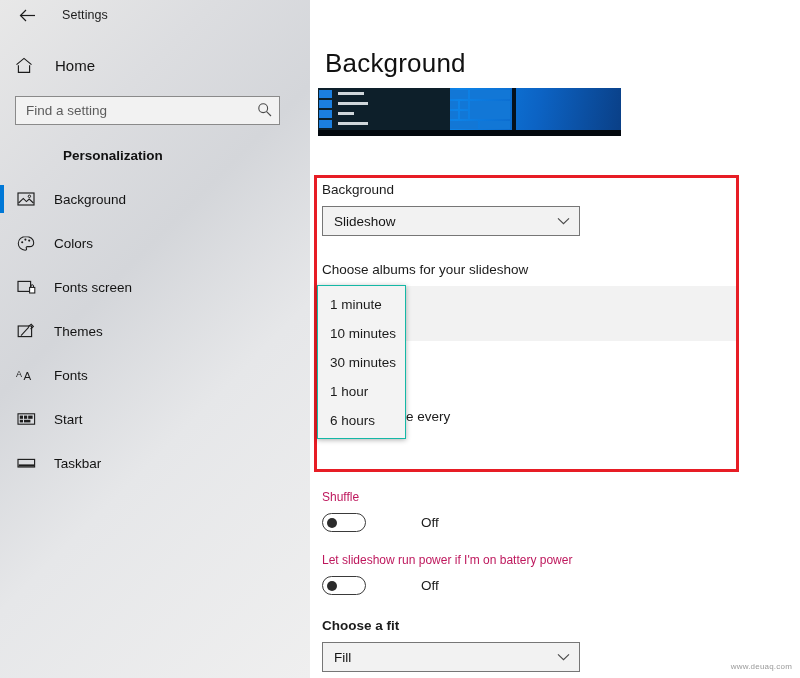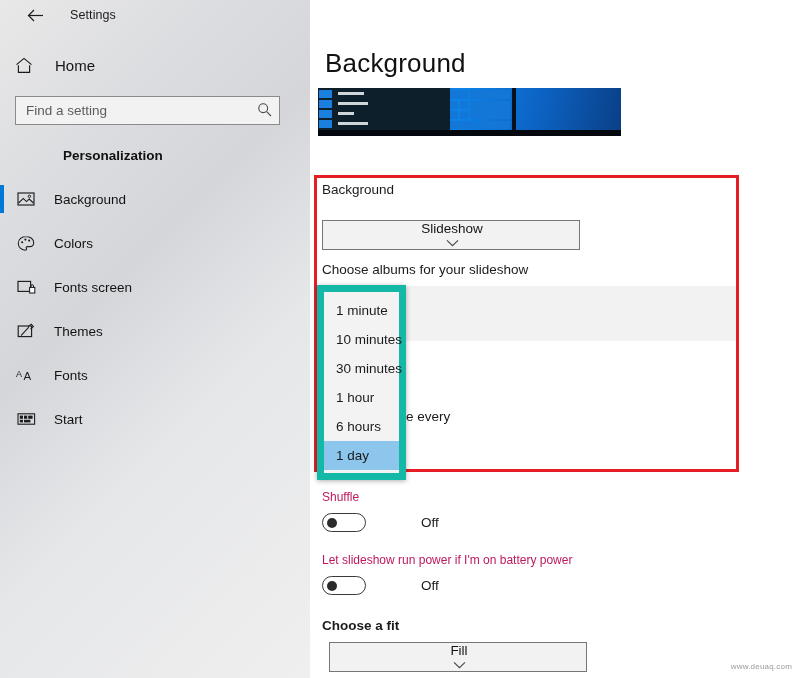--- a/index.html
+++ b/index.html
@@ -18,7 +18,7 @@
     position: relative; flex: none;
   }
   .titlebar {
-    height: 30px; display: flex; align-items: center; padding-left: 22px;
+    height: 30px; display: flex; align-items: center; padding-left: 14px;
   }
   .back-arrow {
     width: 26px; height: 26px; display: flex; align-items: center; justify-content: center;

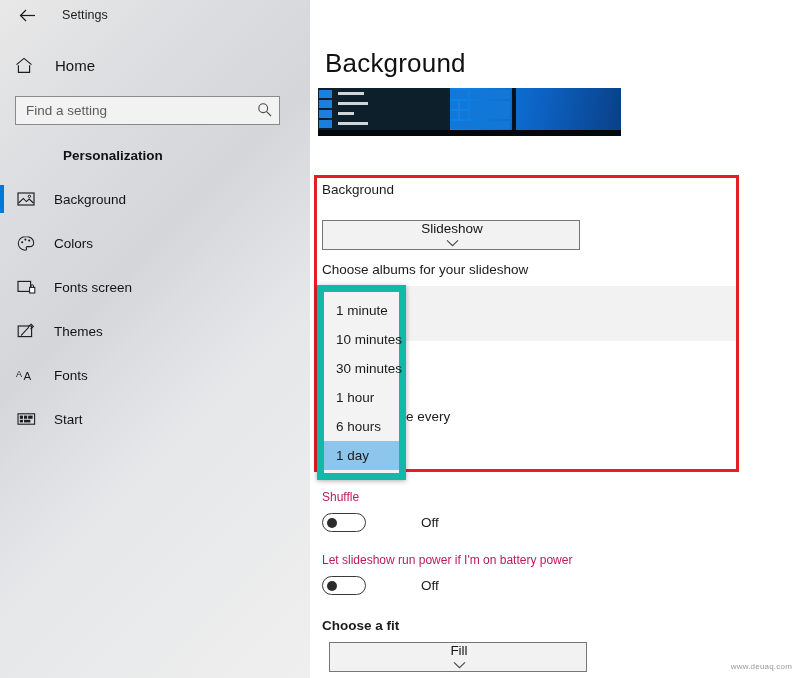--- a/index.html
+++ b/index.html
@@ -110,7 +110,7 @@
   .combo .chev { color: #4a4a4a; font-size: 11px; }
 
   .bg-label { position: absolute; left: 12px; top: 182px; }
-  .bg-combo { position: absolute; left: 12px; top: 220px; flex-direction: column; }
+  .bg-combo { position: absolute; left: 12px; top: 206px; }
 
   .albums-label { position: absolute; left: 12px; top: 262px; }
 

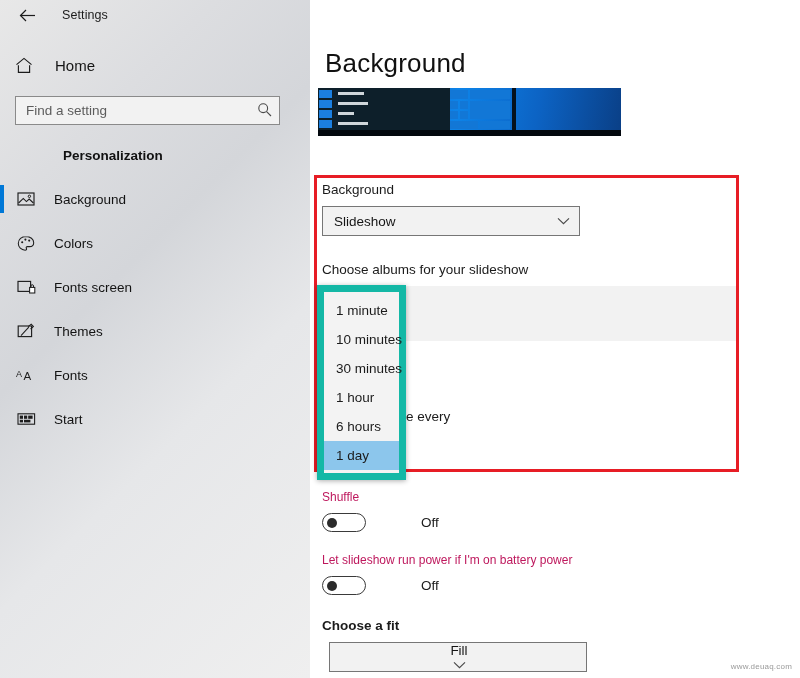--- a/index.html
+++ b/index.html
@@ -131,7 +131,7 @@
     position: absolute; left: 7px; top: 285px; width: 89px;
     background: #f3f3f3; z-index: 60;
     box-shadow: 0 1px 5px rgba(0,0,0,.32);
-    border: 7px solid #14b8a6;
+    border: 1px solid #14b8a6;
     padding: 4px 0 3px 0;
   }
   .dd-item {

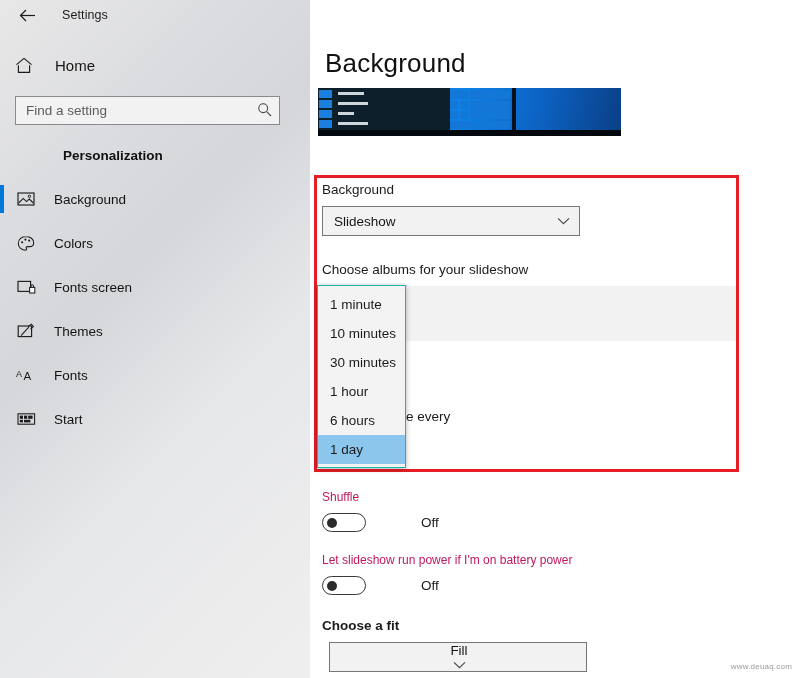--- a/index.html
+++ b/index.html
@@ -339,7 +339,6 @@
       <div class="dd-item">30 minutes</div>
       <div class="dd-item">1 hour</div>
       <div class="dd-item">6 hours</div>
-      <div class="dd-item active">1 day</div>
     </div>
 
     <div class="toggle-block" style="top:490px">

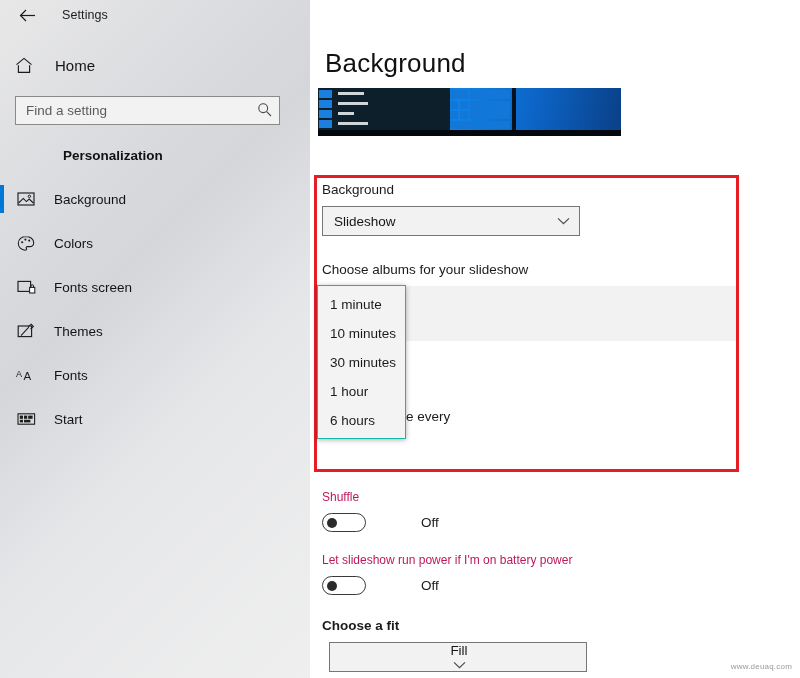--- a/index.html
+++ b/index.html
@@ -277,6 +277,16 @@
         <span class="nav-label">Start</span>
       </div>
 
+      <div class="nav-item">
+
+        <span class="nav-ico">
+          <svg width="19" height="14" viewBox="0 0 19 14" fill="none">
+            <rect x="1" y="3.4" width="16.6" height="7.6" stroke="#1d1d1d" stroke-width="1.15" fill="none"></rect>
+            <rect x="1.6" y="8.4" width="15.4" height="2.1" fill="#1d1d1d"></rect>
+          </svg>
+        </span>
+        <span class="nav-label">Taskbar</span>
+      </div>
 
     </div>
   </div>

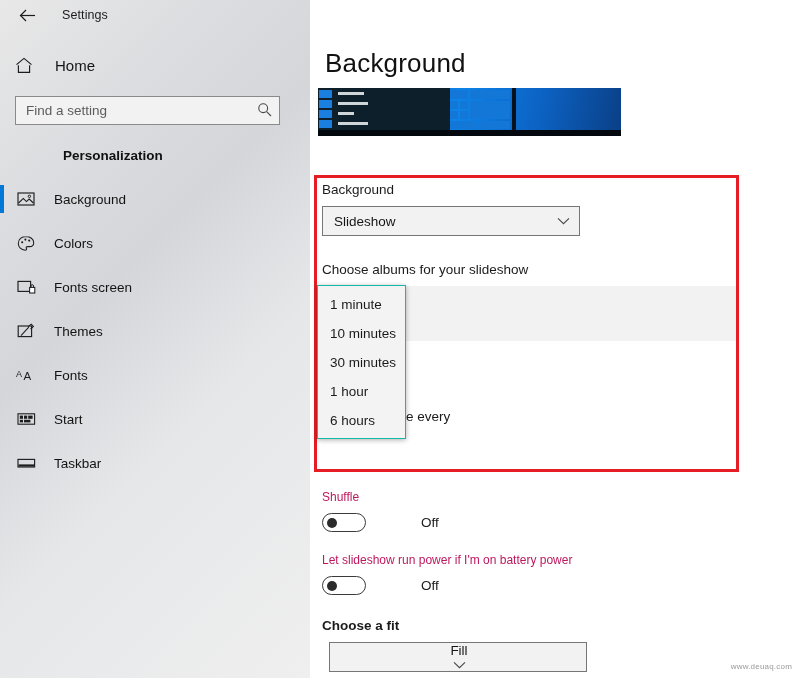--- a/index.html
+++ b/index.html
@@ -154,7 +154,7 @@
   .tg-state { font-size: 13.5px; color: #1b1b1b; margin-left: 15px; }
 
   .fit-label { position: absolute; left: 12px; top: 618px; font-weight: bold; }
-  .fit-combo { position: absolute; left: 19px; top: 642px; flex-direction: column; }
+  .fit-combo { position: absolute; left: 12px; top: 642px; }
 
   .watermark {
     position: absolute; right: 8px; bottom: 7px;

